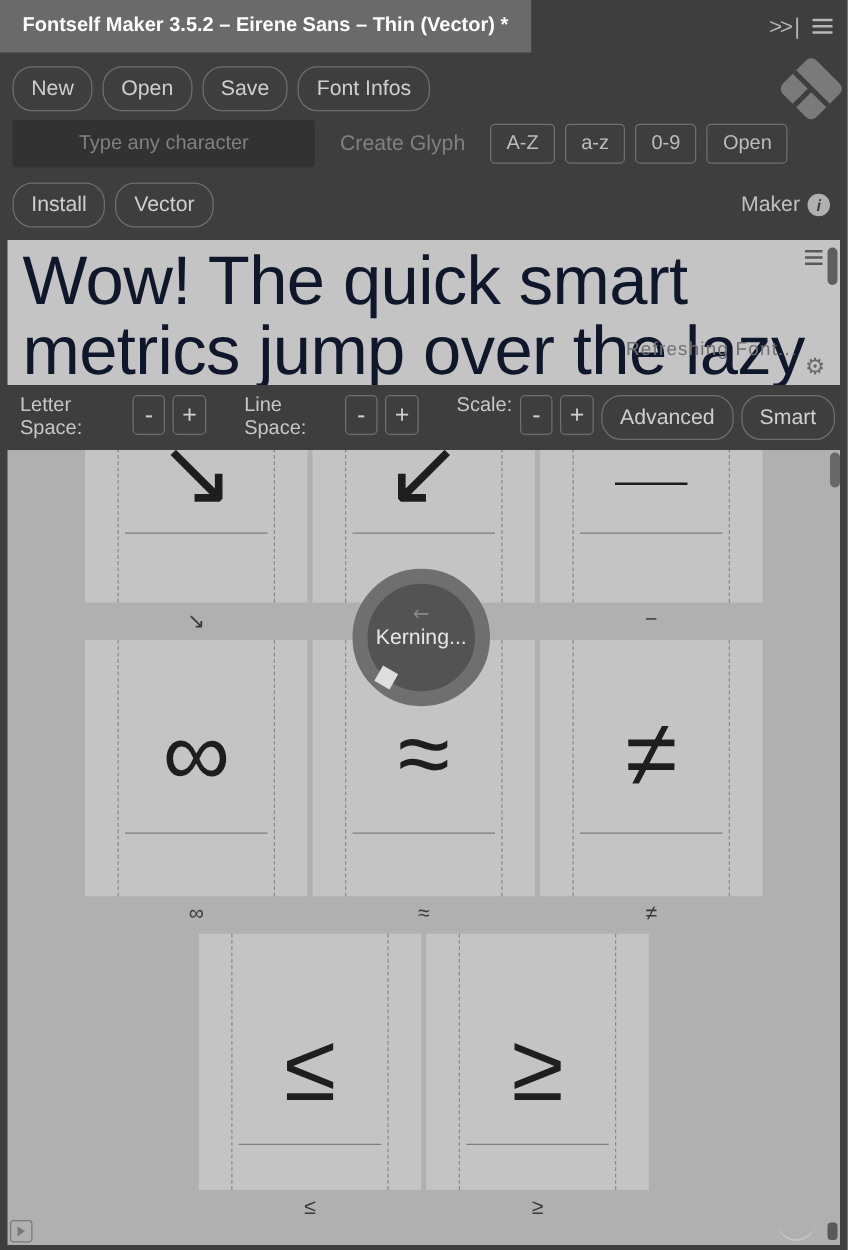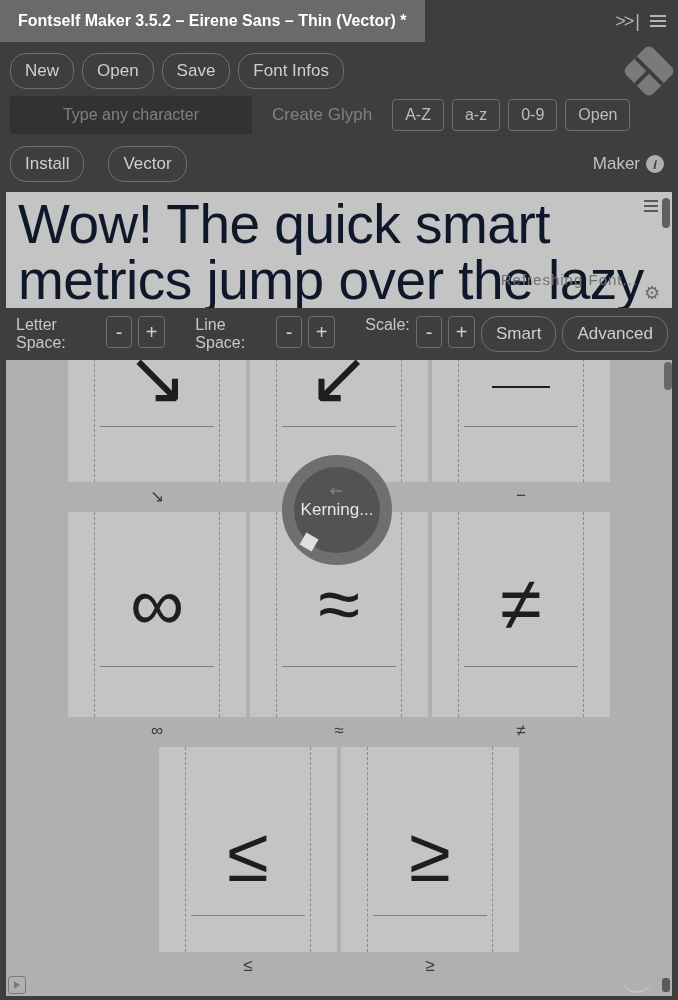--- a/index.html
+++ b/index.html
@@ -120,7 +120,7 @@
   display: flex;
   align-items: center;
   padding: 4px 14px 10px 10px;
-  gap: 24px;
+  gap: 8px;
 }
 .toolbar3 .spacer { flex: 1; }
 .help {

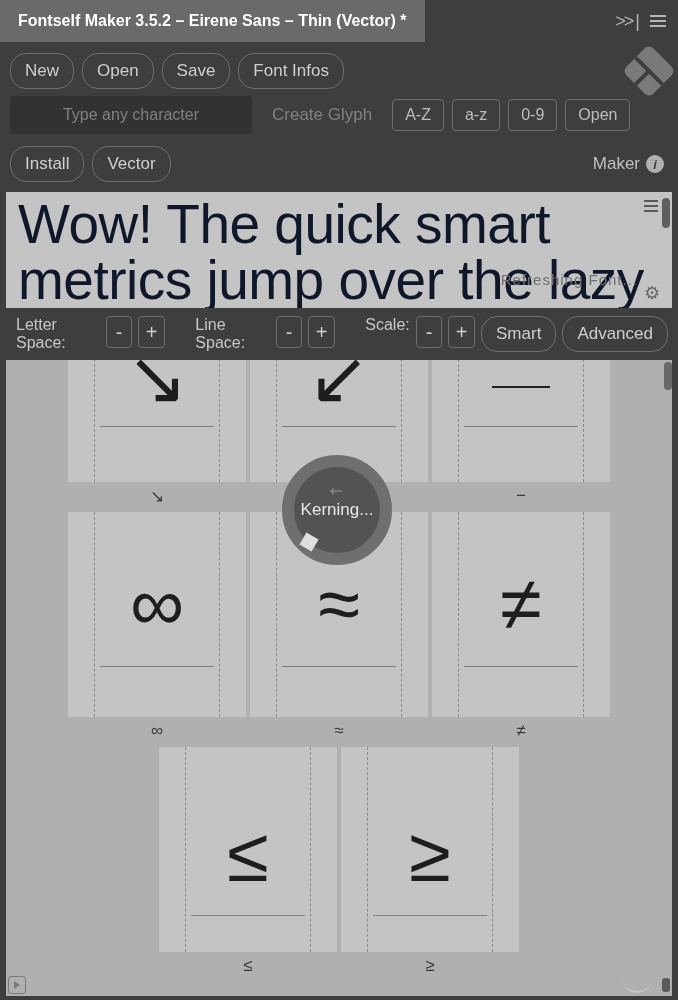--- a/index.html
+++ b/index.html
@@ -419,8 +419,8 @@
   <span class="label">Scale:</span>
   <button class="sq-btn">-</button>
   <button class="sq-btn">+</button>
+  <button class="btn">Advanced</button>
   <button class="btn push">Smart</button>
-  <button class="btn">Advanced</button>
 </div>
 
 <div class="glypharea">

